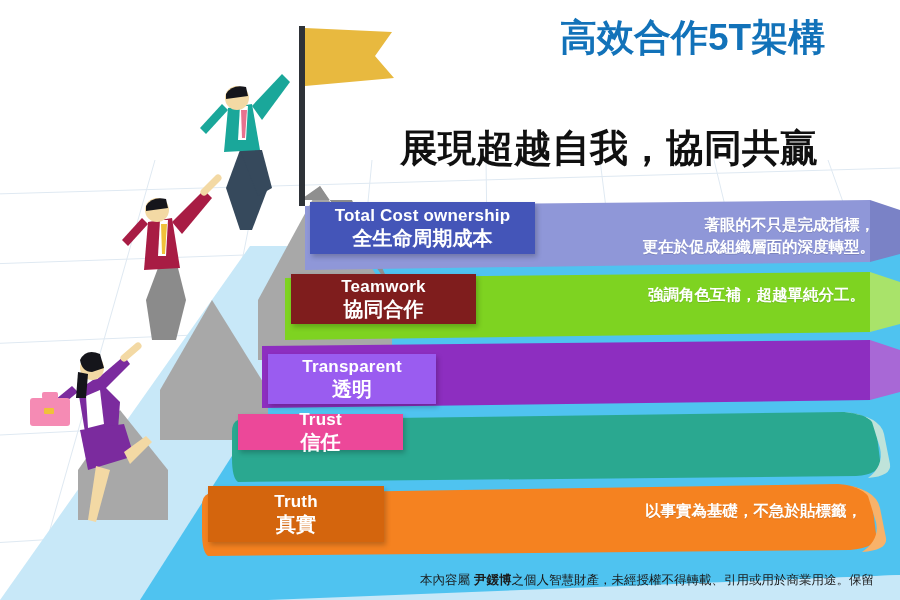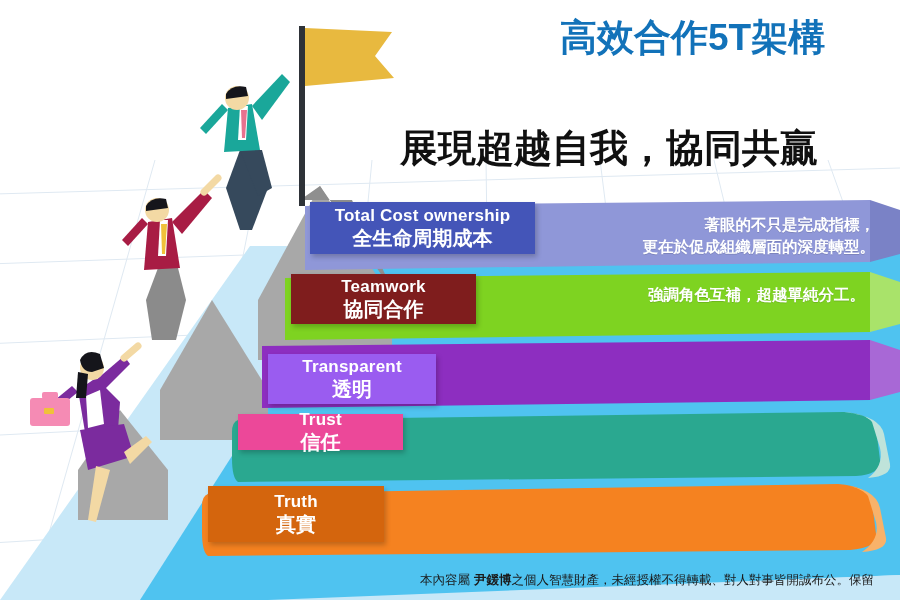--- a/index.html
+++ b/index.html
@@ -216,6 +216,7 @@
       </svg>
     </div>
     <div class="desc" style="left:205px;top:16px;width:455px;">
+      <div>以事實為基礎，不急於貼標籤，</div>
     </div>
     <div class="tab" style="left:6px;top:2px;width:176px;height:56px;background:#d4650d;">
       <span class="en">Truth</span>

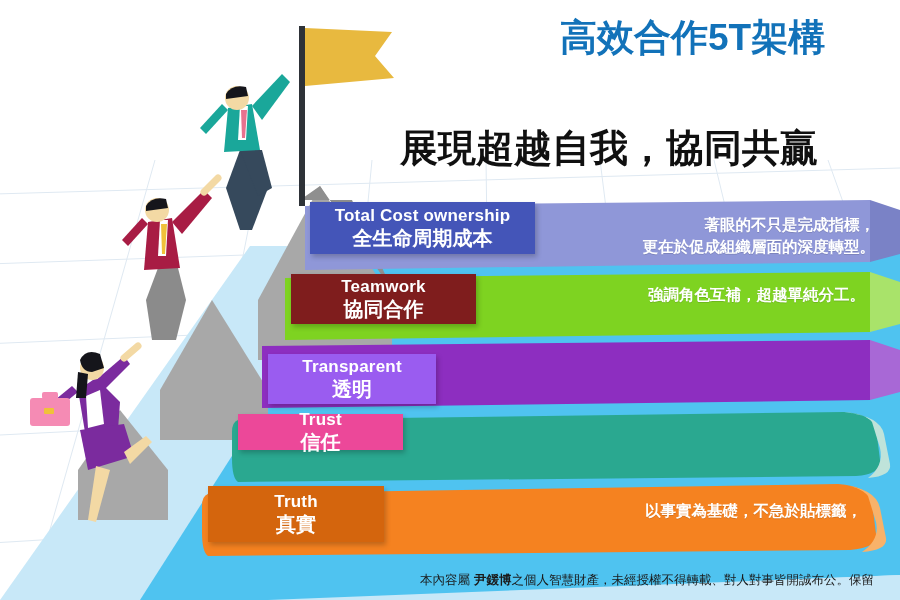--- a/index.html
+++ b/index.html
@@ -225,7 +225,7 @@
   </div>
 
   <div class="footer">
-    <span>本內容屬 </span><b>尹鍰博</b><span>之個人智慧財產，未經授權不得轉載、對人對事皆開誠布公。保留</span>
+    <span>本內容屬 </span><b>尹鍰博</b><span>之個人智慧財產，未經授權不得轉載、引用或用於商業用途。保留</span>
   </div>
 
 </div>

